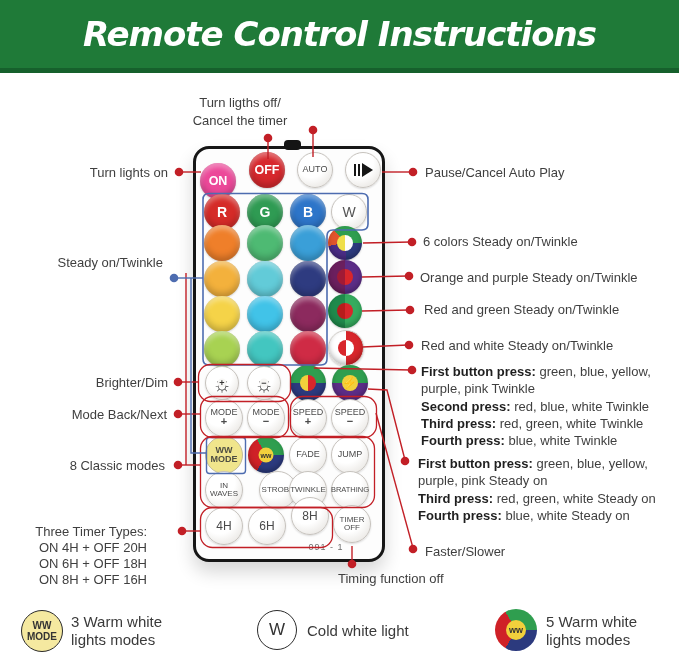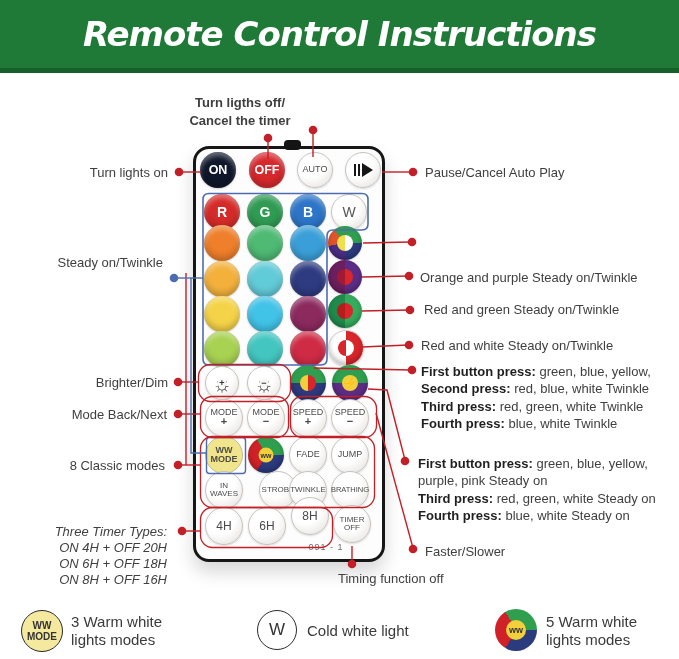--- a/index.html
+++ b/index.html
@@ -221,7 +221,7 @@
   </div>
 
   <div class="lab rt" style="right:511px;top:165px;">Turn lights on</div>
-  <div class="lab ctr lh18" style="left:188px;top:94px;width:104px;font-weight:bold;">
+  <div class="lab ctr lh18" style="left:188px;top:94px;width:104px;">
     <div>Turn ligths off/</div>
       <div>Cancel the timer</div>
     </div>

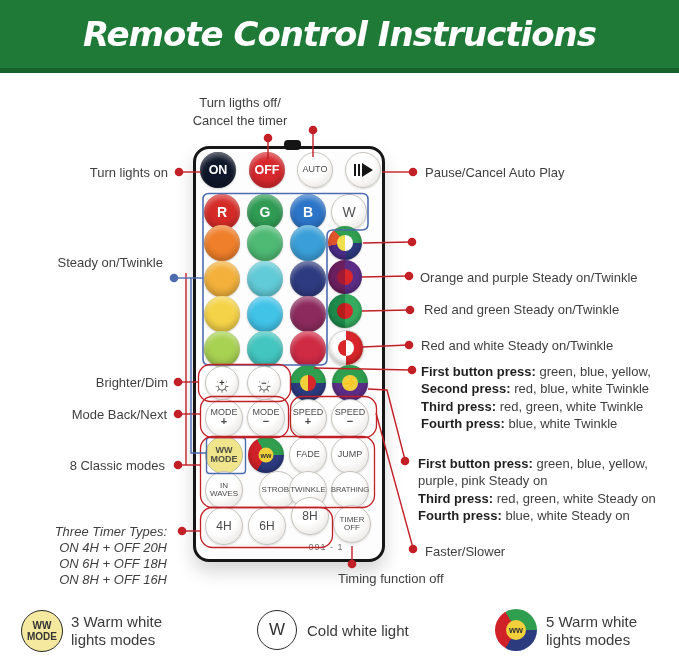--- a/index.html
+++ b/index.html
@@ -80,7 +80,7 @@
   <div class="remote">
     <div class="nub"></div>
 
-    <div class="btn d36 cbtn" style="left:4px;top:3px;background:#0f172a;">
+    <div class="btn d36 cbtn" style="left:4px;top:14px;background:#ec4899;">
       <span class="onoff">ON</span>
       </div>
     <div class="btn d36 cbtn" style="left:53px;top:3px;background:#d7282d;">

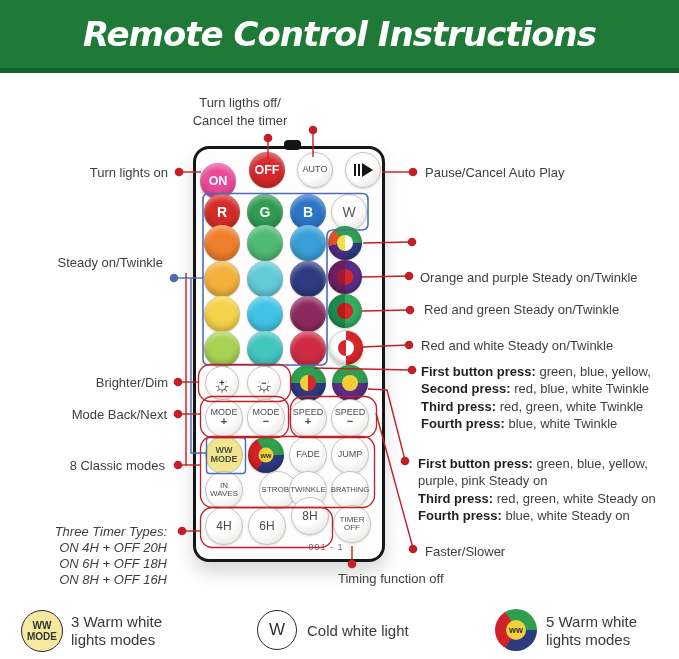--- a/index.html
+++ b/index.html
@@ -241,6 +241,7 @@
     </div>
 
   <div class="lab" style="left:425px;top:165px;">Pause/Cancel Auto Play</div>
+  <div class="lab" style="left:423px;top:234px;">6 colors Steady on/Twinkle</div>
   <div class="lab" style="left:420px;top:270px;">Orange and purple Steady on/Twinkle</div>
   <div class="lab" style="left:424px;top:302px;">Red and green Steady on/Twinkle</div>
   <div class="lab" style="left:421px;top:338px;">Red and white Steady on/Twinkle</div>

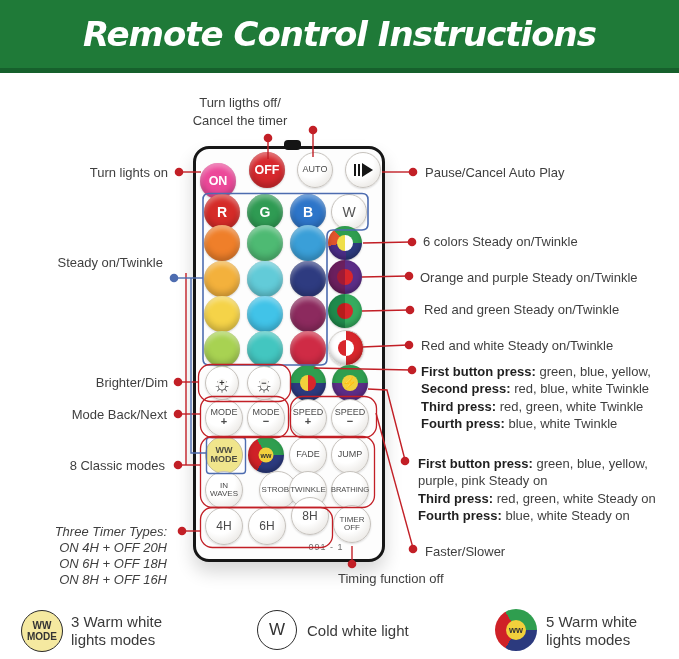--- a/index.html
+++ b/index.html
@@ -248,6 +248,7 @@
 
   <div class="blk" style="left:421px;top:363px;width:255px;">
     <div><b>First button press:</b><span> green, blue, yellow,</span></div>
+    <div><b></b><span>purple, pink Twinkle</span></div>
     <div><b>Second press:</b><span> red, blue, white Twinkle</span></div>
     <div><b>Third press:</b><span> red, green, white Twinkle</span></div>
     <div><b>Fourth press:</b><span> blue, white Twinkle</span></div>

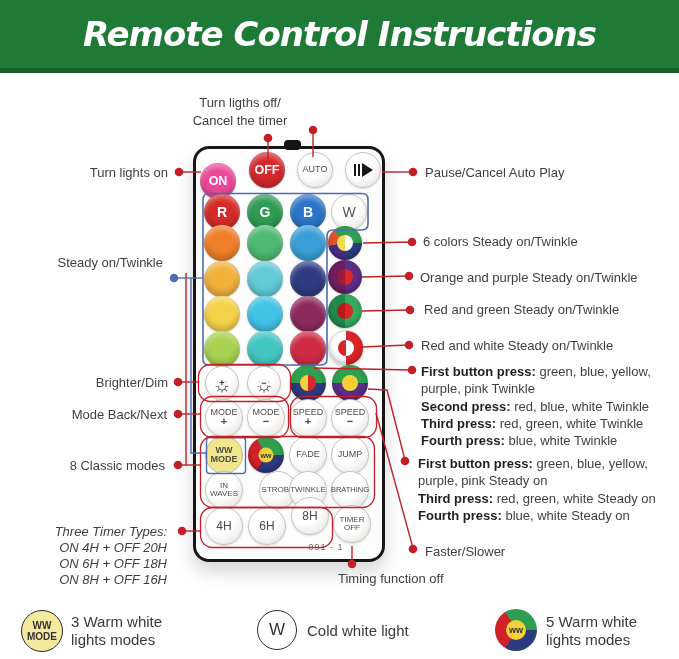--- a/index.html
+++ b/index.html
@@ -233,7 +233,7 @@
   <div class="lab rt" style="right:511px;top:375px;">Brighter/Dim</div>
   <div class="lab rt" style="right:512px;top:407px;">Mode Back/Next</div>
   <div class="lab rt" style="right:514px;top:458px;">8 Classic modes</div>
-  <div class="lab rt lh16" style="right:512px;top:524px;font-style:italic;">
+  <div class="lab rt lh16" style="right:532px;top:524px;">
     <div>Three Timer Types:</div>
     <div>ON 4H + OFF 20H</div>
     <div>ON 6H + OFF 18H</div>

